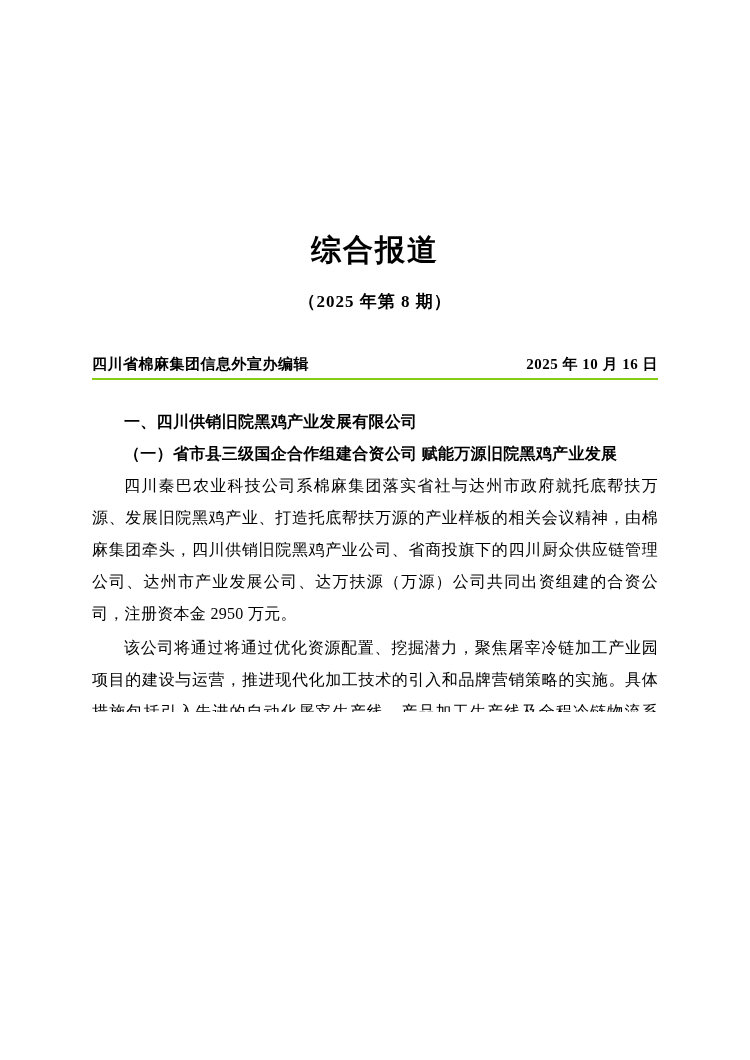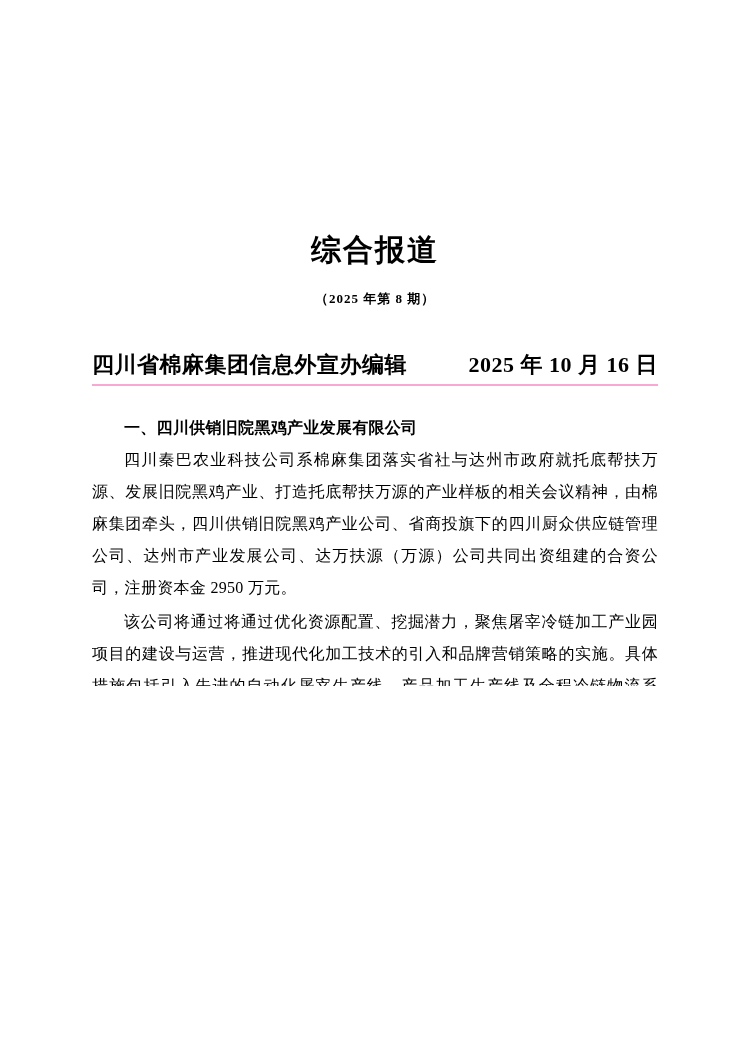--- a/index.html
+++ b/index.html
@@ -34,7 +34,7 @@
   }
   .doc-issue {
     text-align: center;
-    font-size: 13px;
+    font-size: 17px;
     font-weight: bold;
     margin: 0;
     padding-top: 22px;

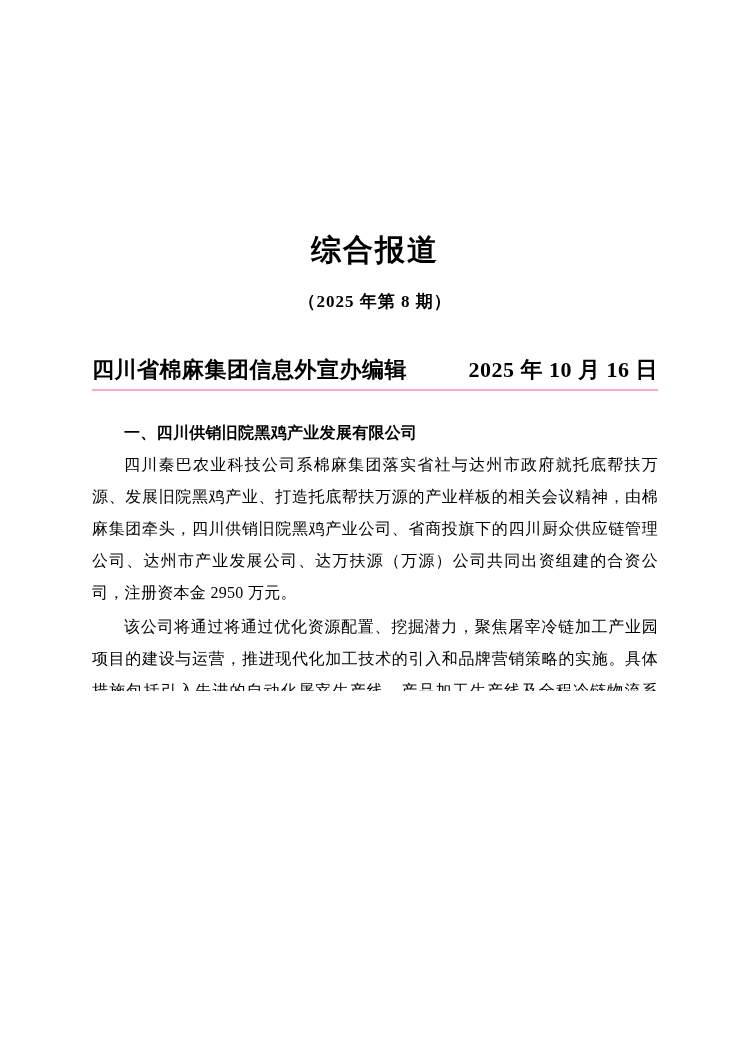--- a/index.html
+++ b/index.html
@@ -46,8 +46,8 @@
     align-items: flex-end;
     margin-top: 42px;
     padding-bottom: 4px;
-    border-bottom: 2px solid #f9a8d4;
-    font-size: 22px;
+    border-bottom: 2px solid #84cc16;
+    font-size: 15px;
     font-weight: bold;
     letter-spacing: 0.5px;
   }

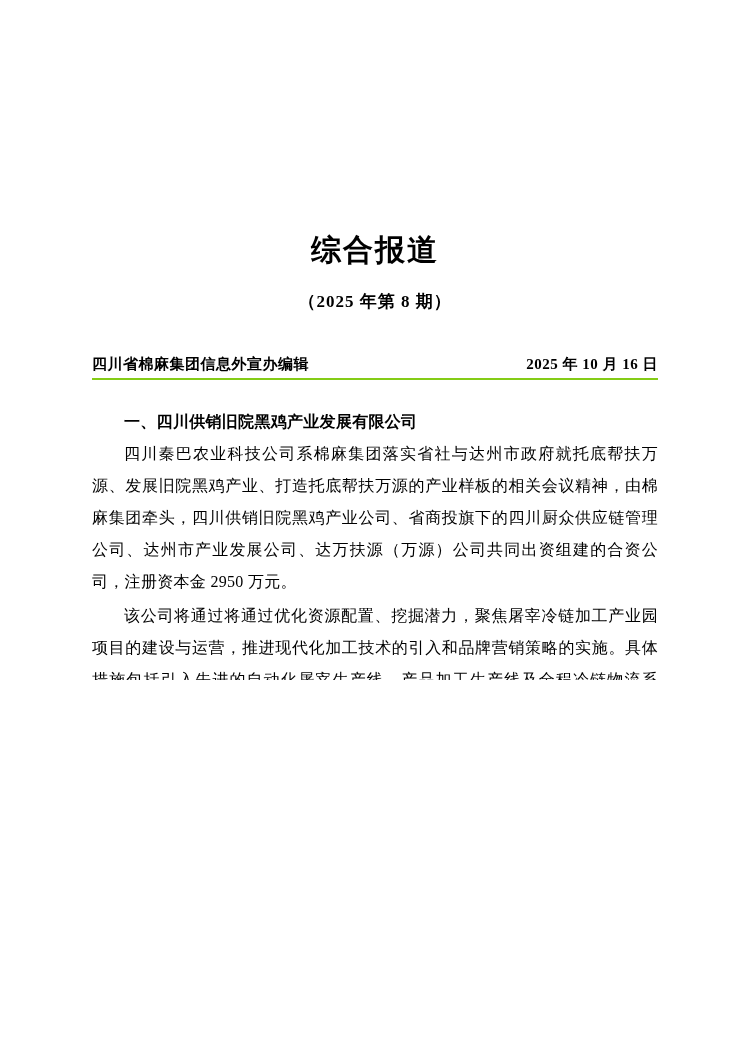--- a/index.html
+++ b/index.html
@@ -99,6 +99,7 @@
 
   <div class="body-block">
     <p class="para heading1">一、四川供销旧院黑鸡产业发展有限公司</p>
+    <p class="para heading2">（一）省市县三级国企合作组建合资公司 赋能万源旧院黑鸡产业发展</p>
     <p class="para indent">四川秦巴农业科技公司系棉麻集团落实省社与达州市政府就托底帮扶万源、发展旧院黑鸡产业、打造托底帮扶万源的产业样板的相关会议精神，由棉麻集团牵头，四川供销旧院黑鸡产业公司、省商投旗下的四川厨众供应链管理公司、达州市产业发展公司、达万扶源（万源）公司共同出资组建的合资公司，注册资本金 2950 万元。</p>
     <p class="para indent clip-last">该公司将通过将通过优化资源配置、挖掘潜力，聚焦屠宰冷链加工产业园项目的建设与运营，推进现代化加工技术的引入和品牌营销策略的实施。具体措施包括引入先进的自动化屠宰生产线、产品加工生产线及全程冷链物流系统，显著提高旧院黑鸡产</p>
   </div>

